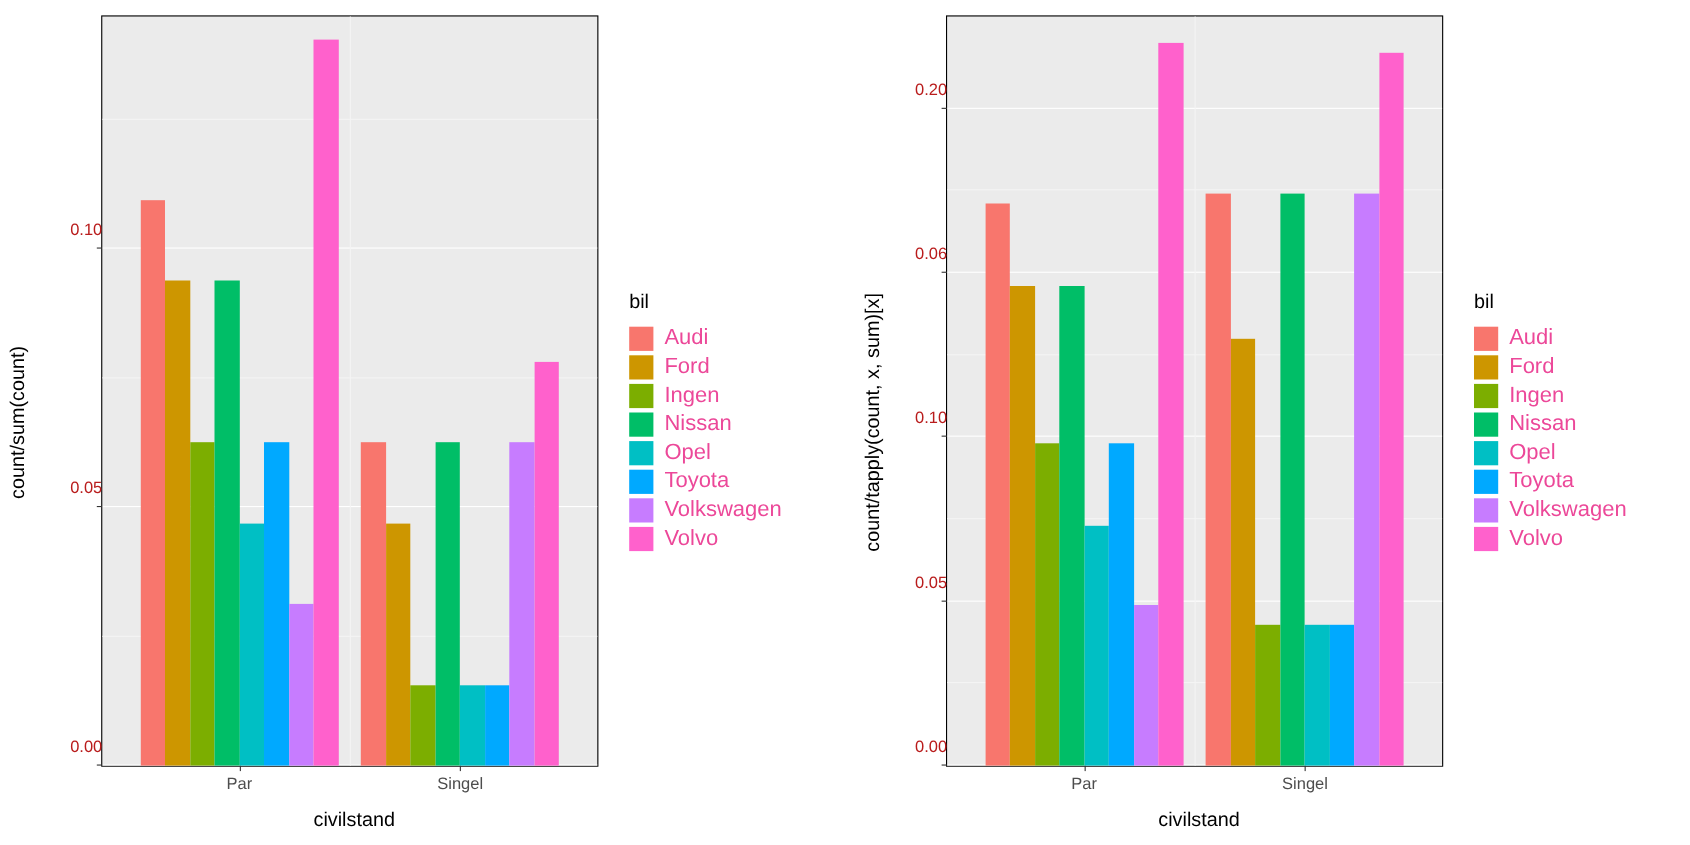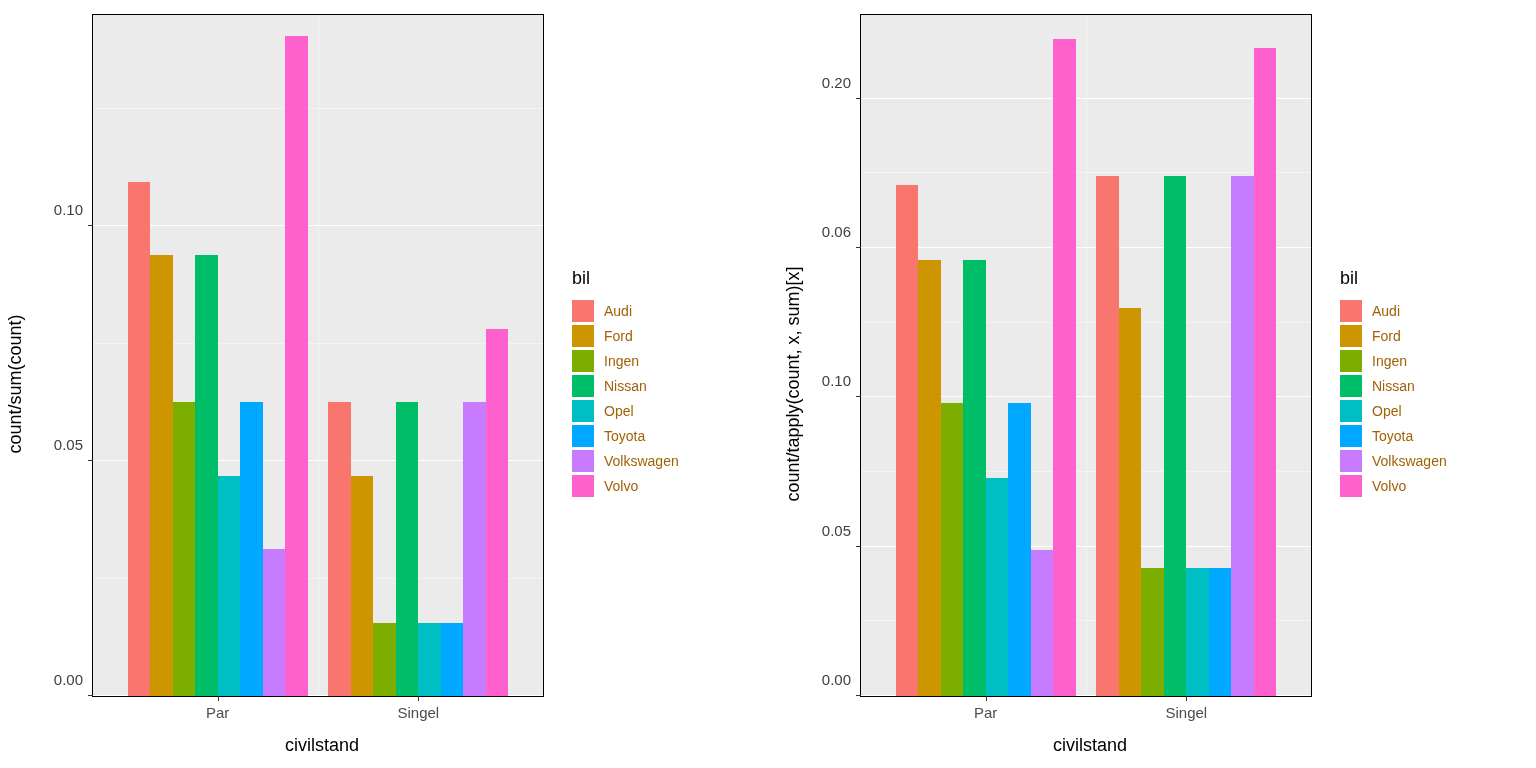--- a/index.html
+++ b/index.html
@@ -86,9 +86,8 @@
     position: absolute;
     right: 100%;
     transform: translateY(-50%);
-    padding-right: 10px;
     font-size: 15px;
-    color: #404040;
+    color: #b91c1c;
     white-space: nowrap;
   }
   .y-tick-mark {

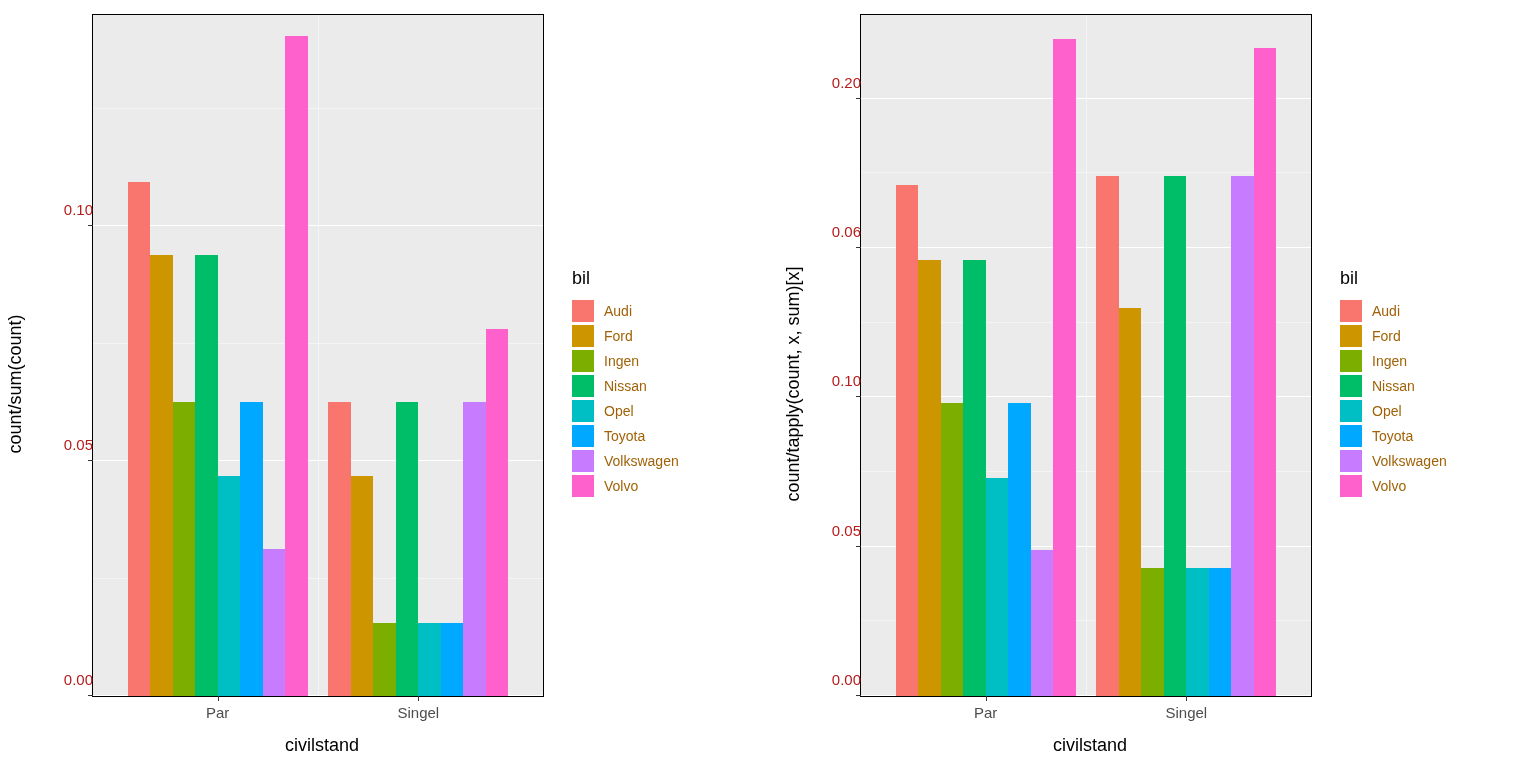--- a/index.html
+++ b/index.html
@@ -148,8 +148,8 @@
     flex: 0 0 22px;
   }
   .legend-label {
-    font-size: 14px;
-    color: #a16207;
+    font-size: 20px;
+    color: #ec4899;
   }
 </style>
 </head>

